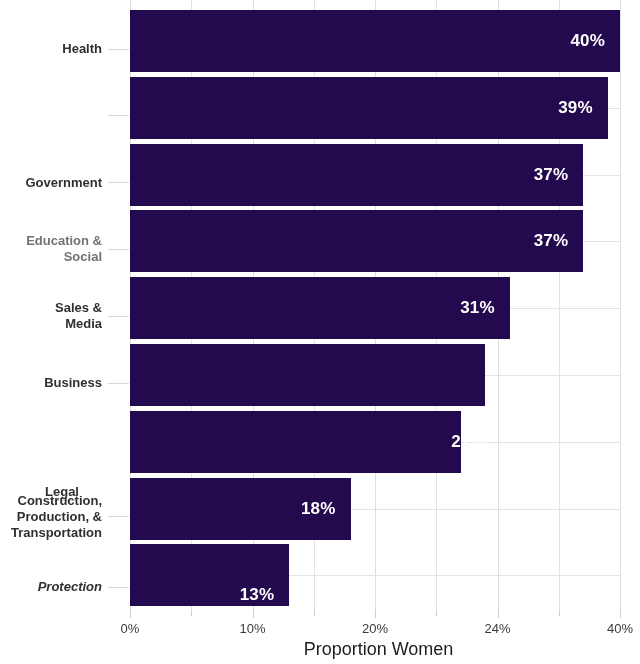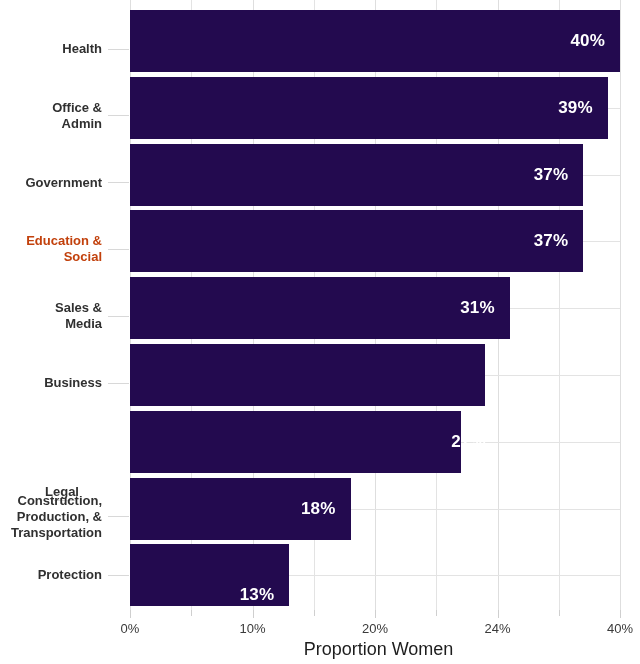--- a/index.html
+++ b/index.html
@@ -229,8 +229,6 @@
         <div class="y-tick-mark"></div>
       </div>
       <div class="y-tick-row" style="top: 76.8px;">
-        <div class="y-tick-label" style="color: rgb(48, 48, 48);">Office &amp;
-Admin</div>
         <div class="y-tick-mark"></div>
       </div>
       <div class="y-tick-row" style="top: 143.6px;">

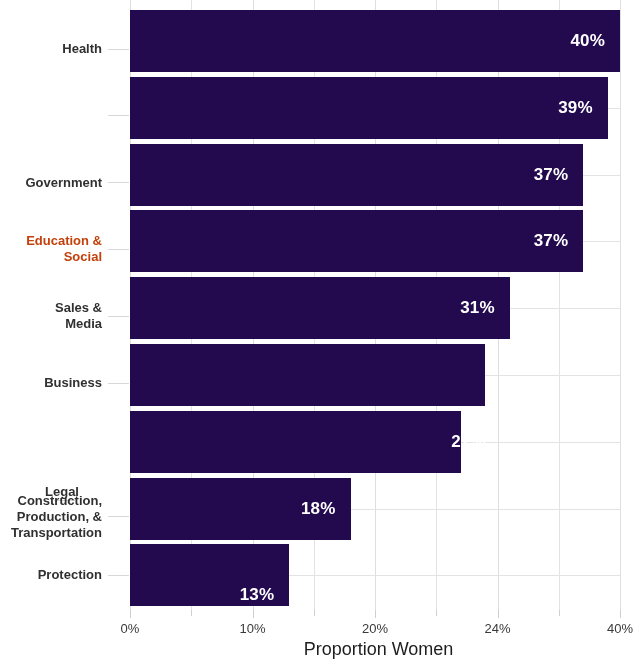--- a/index.html
+++ b/index.html
@@ -236,7 +236,7 @@
         <div class="y-tick-mark"></div>
       </div>
       <div class="y-tick-row" style="top: 210.4px;">
-        <div class="y-tick-label" style="color: #c2410c;">Education &amp;
+        <div class="y-tick-label" style="color: #737373;">Education &amp;
 Social</div>
         <div class="y-tick-mark"></div>
       </div>

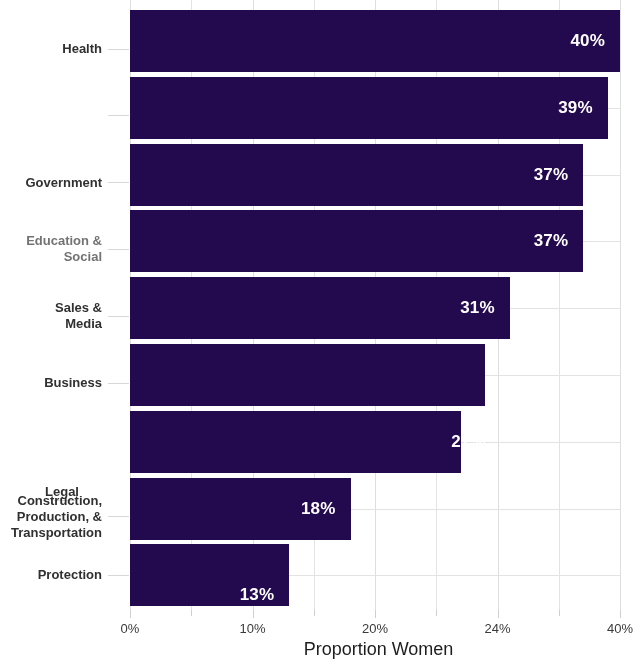--- a/index.html
+++ b/index.html
@@ -259,7 +259,7 @@
 Transportation</div>
         <div class="y-tick-mark"></div>
       </div>
-      <div class="y-tick-row" style="top: 536px;">
+      <div class="y-tick-row" style="top: 548px; font-style: italic;">
         <div class="y-tick-label" style="color: rgb(48, 48, 48);">Protection</div>
         <div class="y-tick-mark"></div>
       </div>

